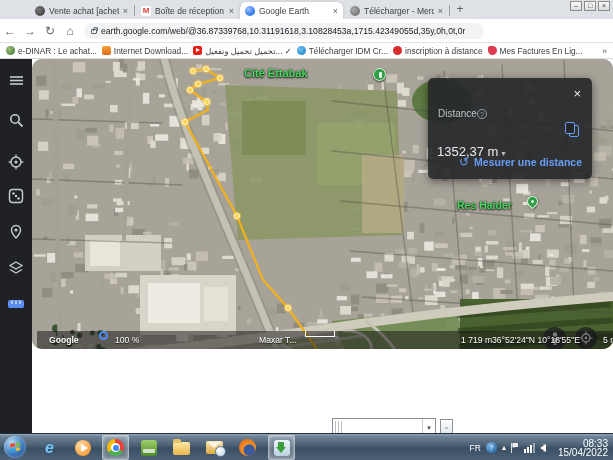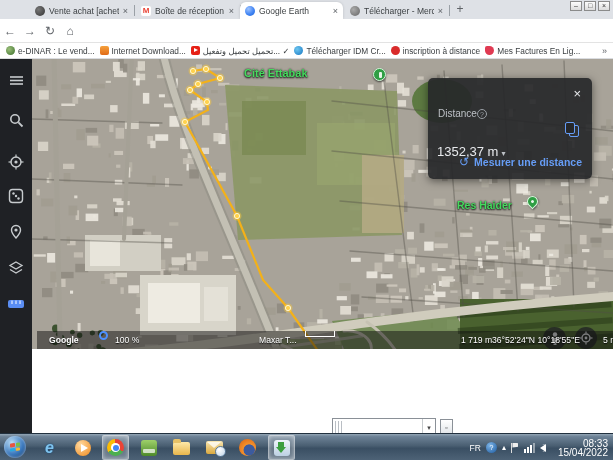--- a/index.html
+++ b/index.html
@@ -174,6 +174,10 @@
     <span class="navic">→</span>
     <span class="navic">↻</span>
     <span class="navic">⌂</span>
+    <div class="urlpill">
+      <span class="lock"></span>
+      <span class="urltext">earth.google.com/web/@36.87339768,10.31191618,3.10828453a,1715.42349055d,35y,0h,0t,0r</span>
+    </div>
   </div>
 
   <div class="bookmarks">

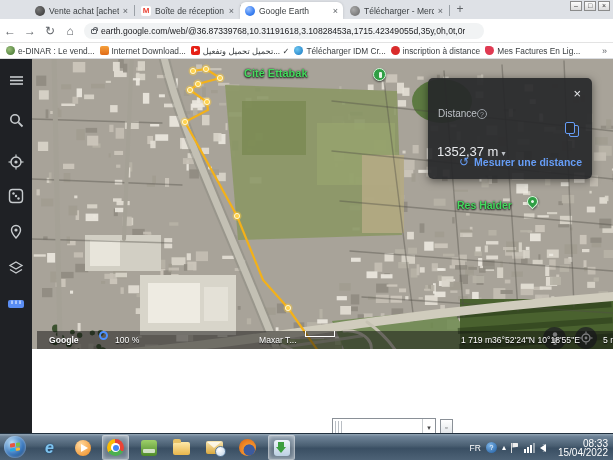--- a/index.html
+++ b/index.html
@@ -183,7 +183,7 @@
   <div class="bookmarks">
     <span class="bm">
         <i class="bmi globe"></i>
-        <span>e-DINAR : Le vend...</span>
+        <span>e-DINAR : Le achat...</span>
       </span>
     <span class="bm">
         <i class="bmi idm"></i>

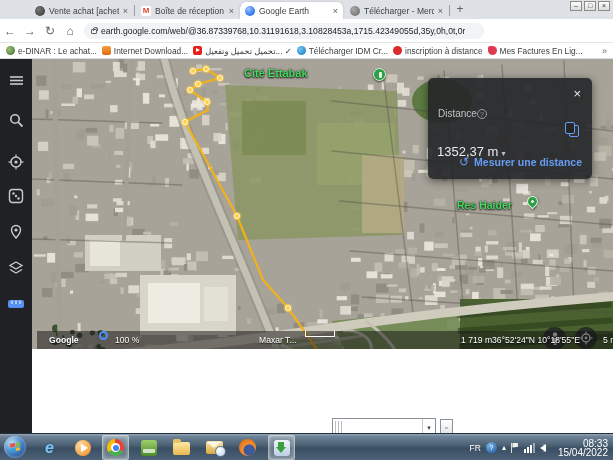--- a/index.html
+++ b/index.html
@@ -48,7 +48,7 @@
   .sidebar{position:absolute;left:0;top:0;width:32px;height:374px;background:#1f2125;z-index:20;}
   .sbi{position:absolute;left:0;width:32px;height:26px;display:flex;align-items:center;justify-content:center;}
 
-  .map{position:absolute;left:32px;top:0;width:581px;height:290px;overflow:hidden;background:#a8a399;}
+  .map{position:absolute;left:32px;top:0;width:581px;height:290px;overflow:hidden;background:#a8a399;border-radius:10px;}
   .map svg.base{position:absolute;left:0;top:0;}
 
   .maplabel{position:absolute;color:#45d95e;font-weight:bold;text-shadow:0 1px 2px rgba(0,0,0,.9),0 0 2px rgba(0,0,0,.8);white-space:nowrap;}

